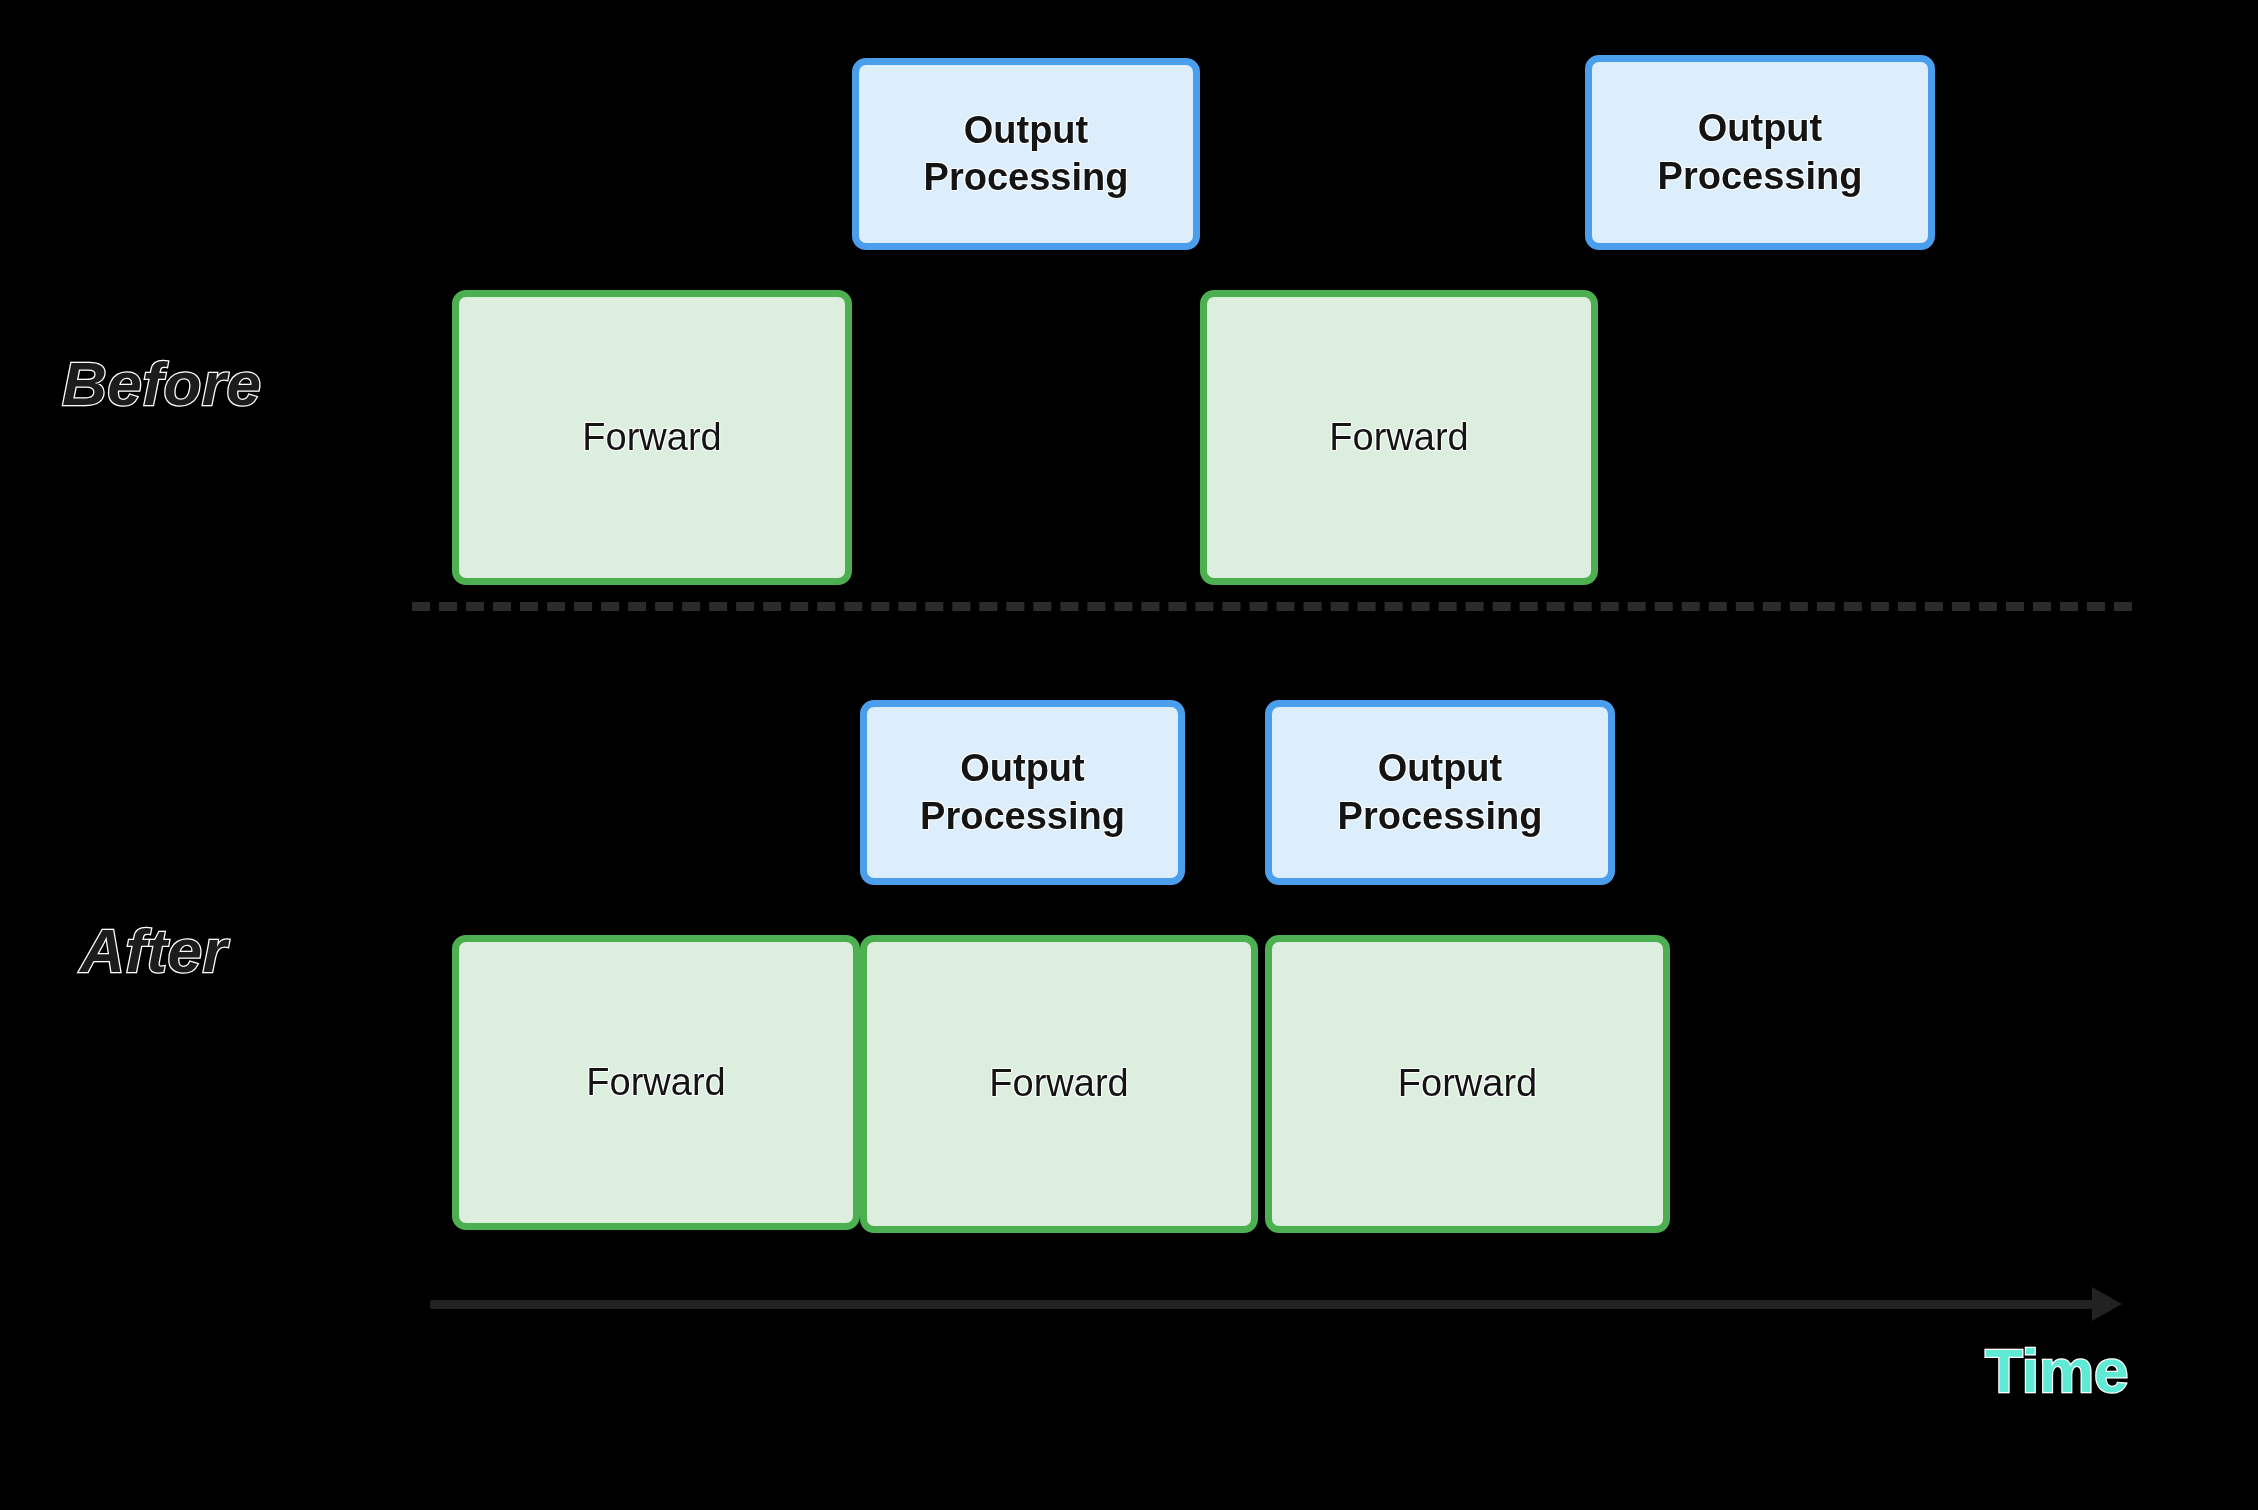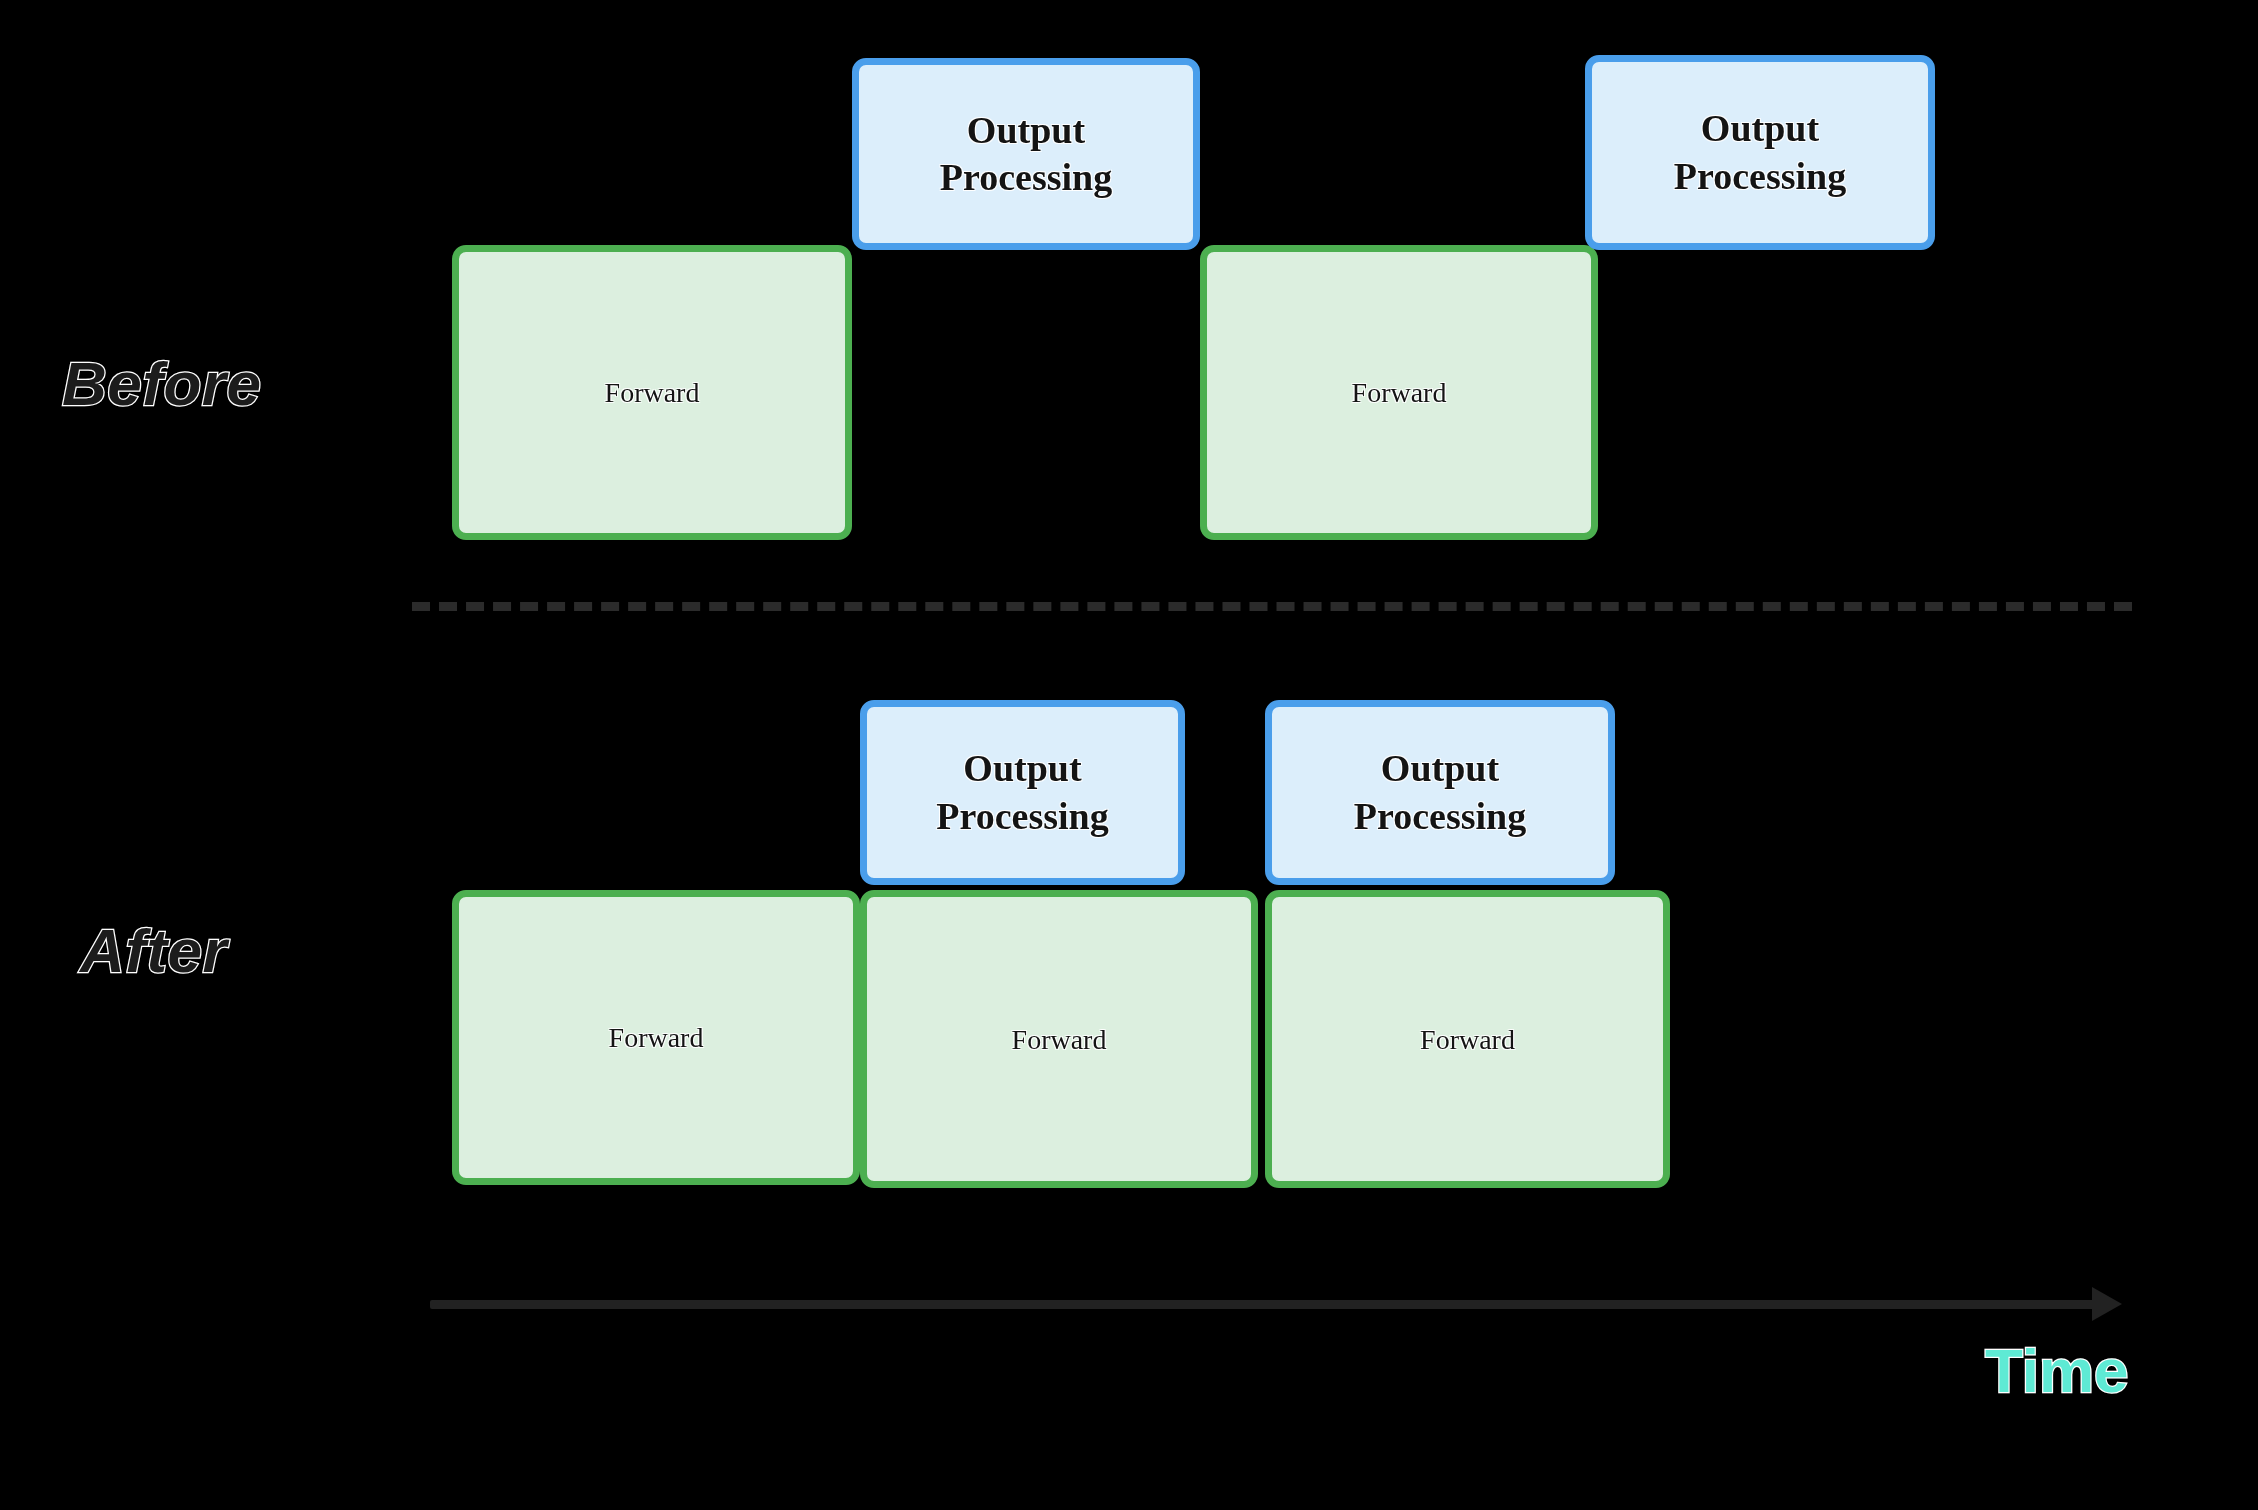--- a/index.html
+++ b/index.html
@@ -30,7 +30,6 @@
     border-style: solid;
     border-width: 7px;
     line-height: 1.25;
-    font-family: Liberation Serif, serif;
   }
   .box .box-label {
     display: block;

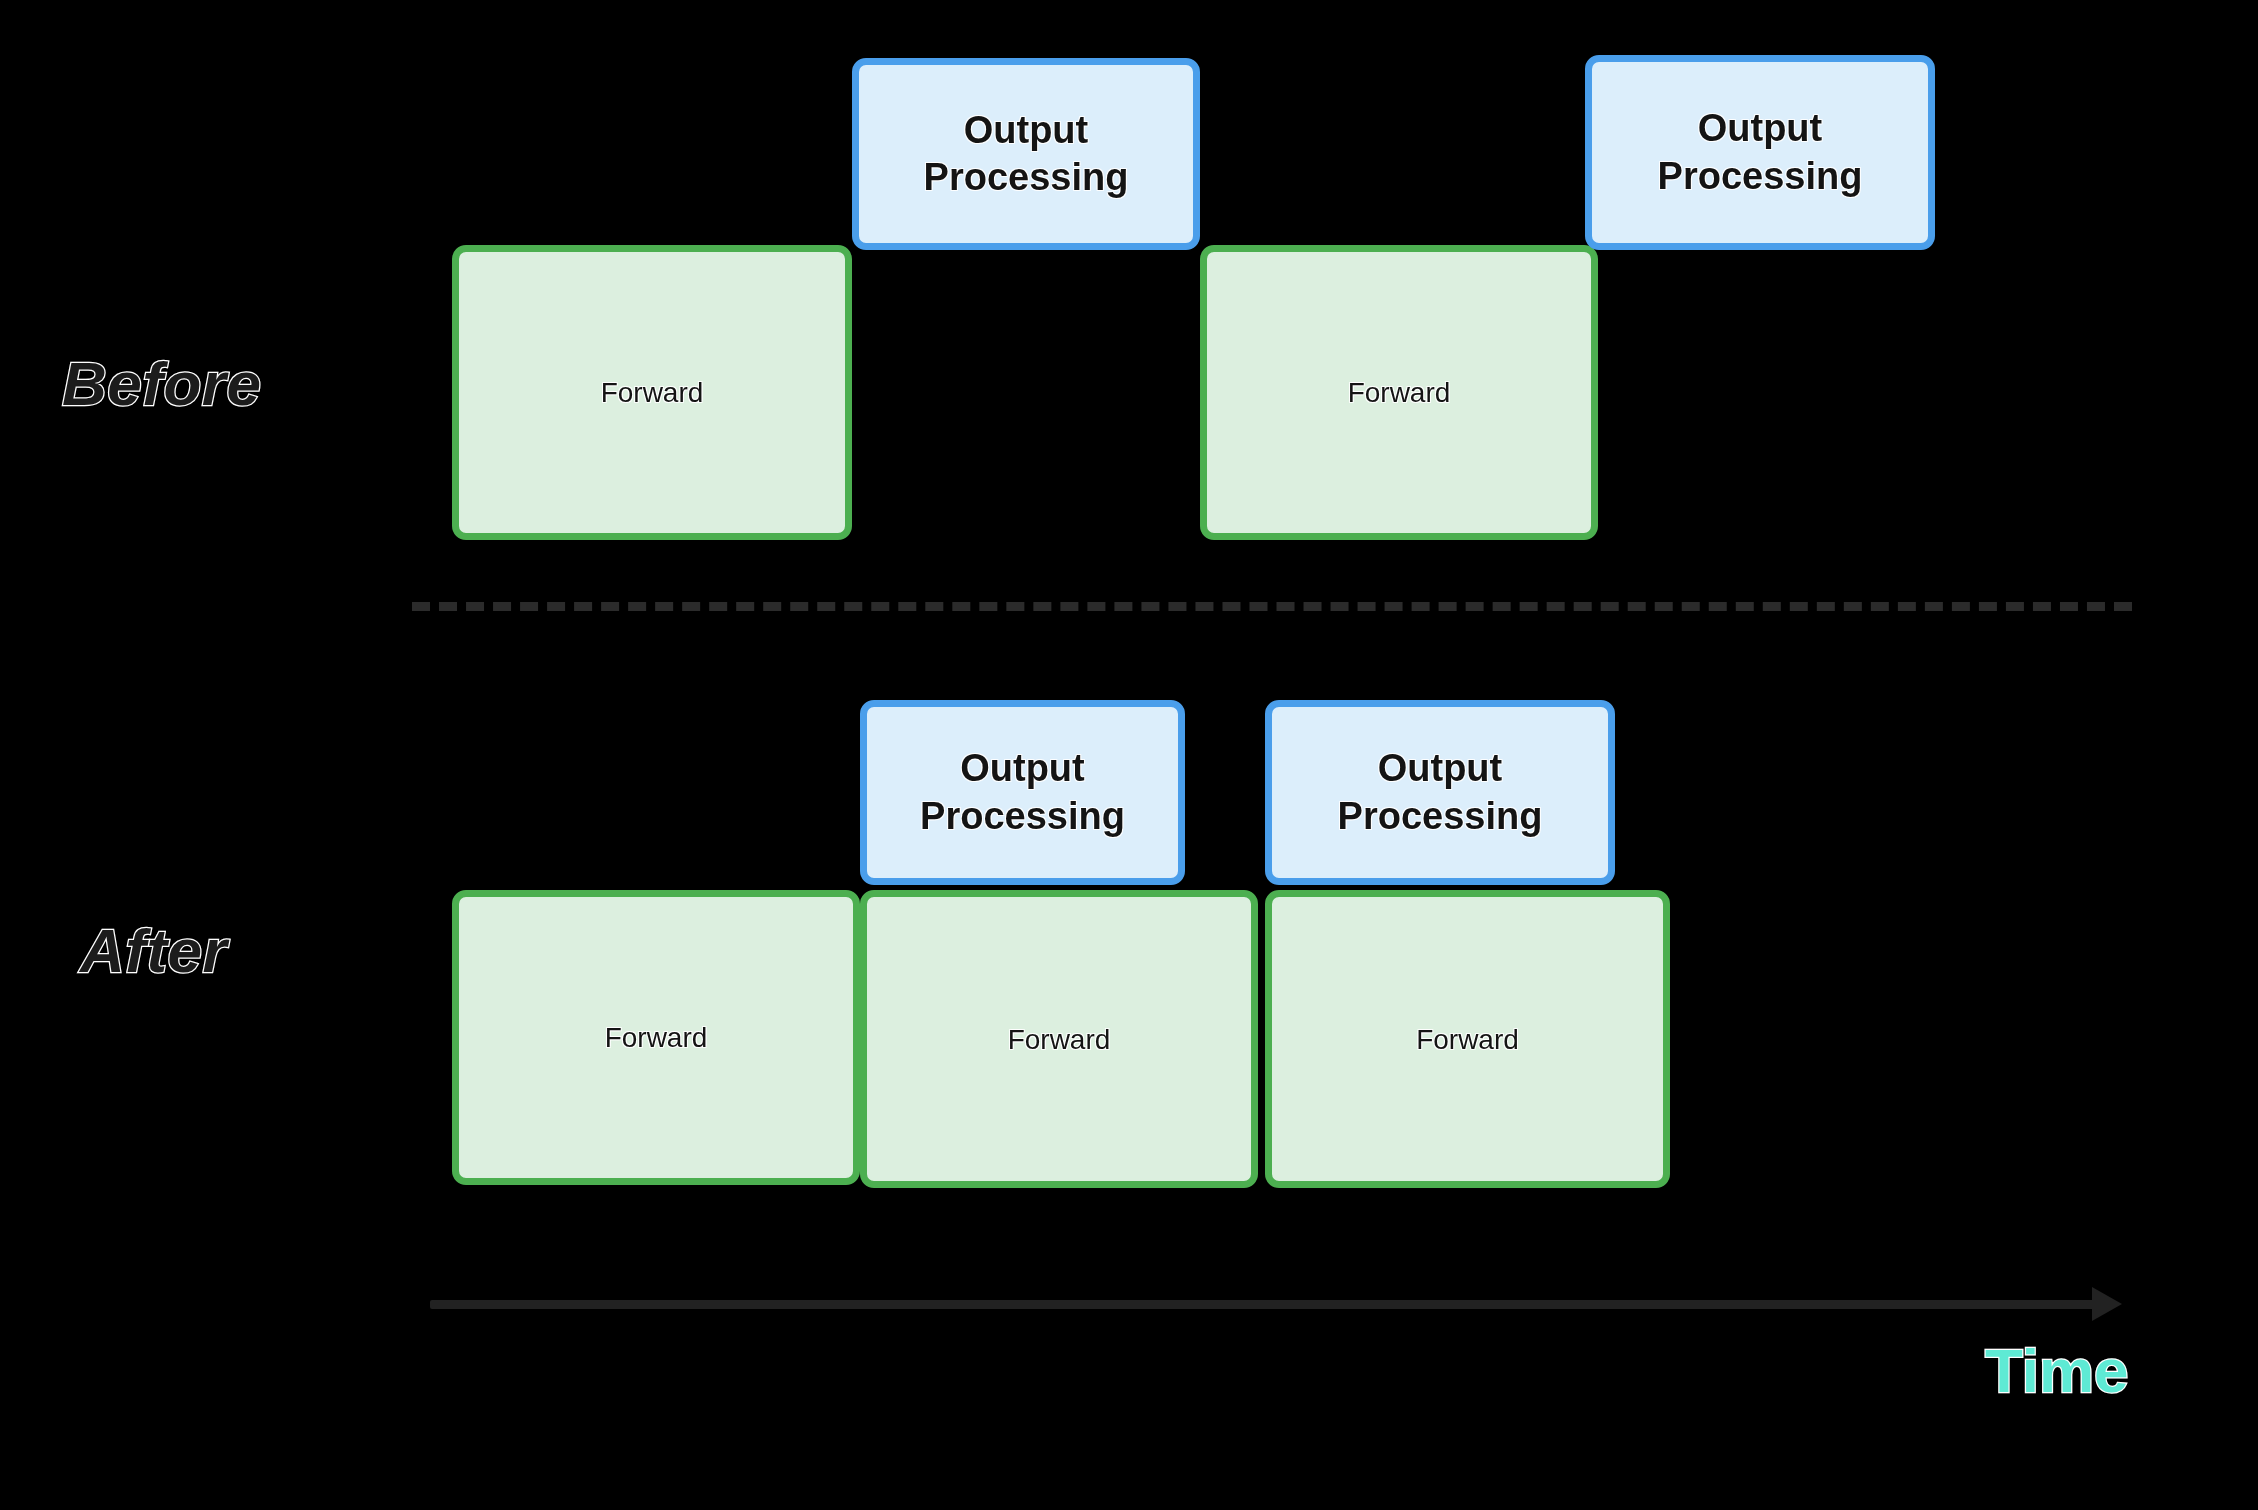--- a/index.html
+++ b/index.html
@@ -42,13 +42,14 @@
     background: #dcefdf;
     border-color: #4caf50;
     color: #141414;
-    font-size: 28px;
+    font-size: 38px;
     font-weight: 400;
     text-shadow:
       -1px -1px 0 rgba(255,255,255,.85),
        1px -1px 0 rgba(255,255,255,.85),
       -1px  1px 0 rgba(255,255,255,.85),
        1px  1px 0 rgba(255,255,255,.85);
+    margin-top: 45px;
   }
 
   .box-output {

